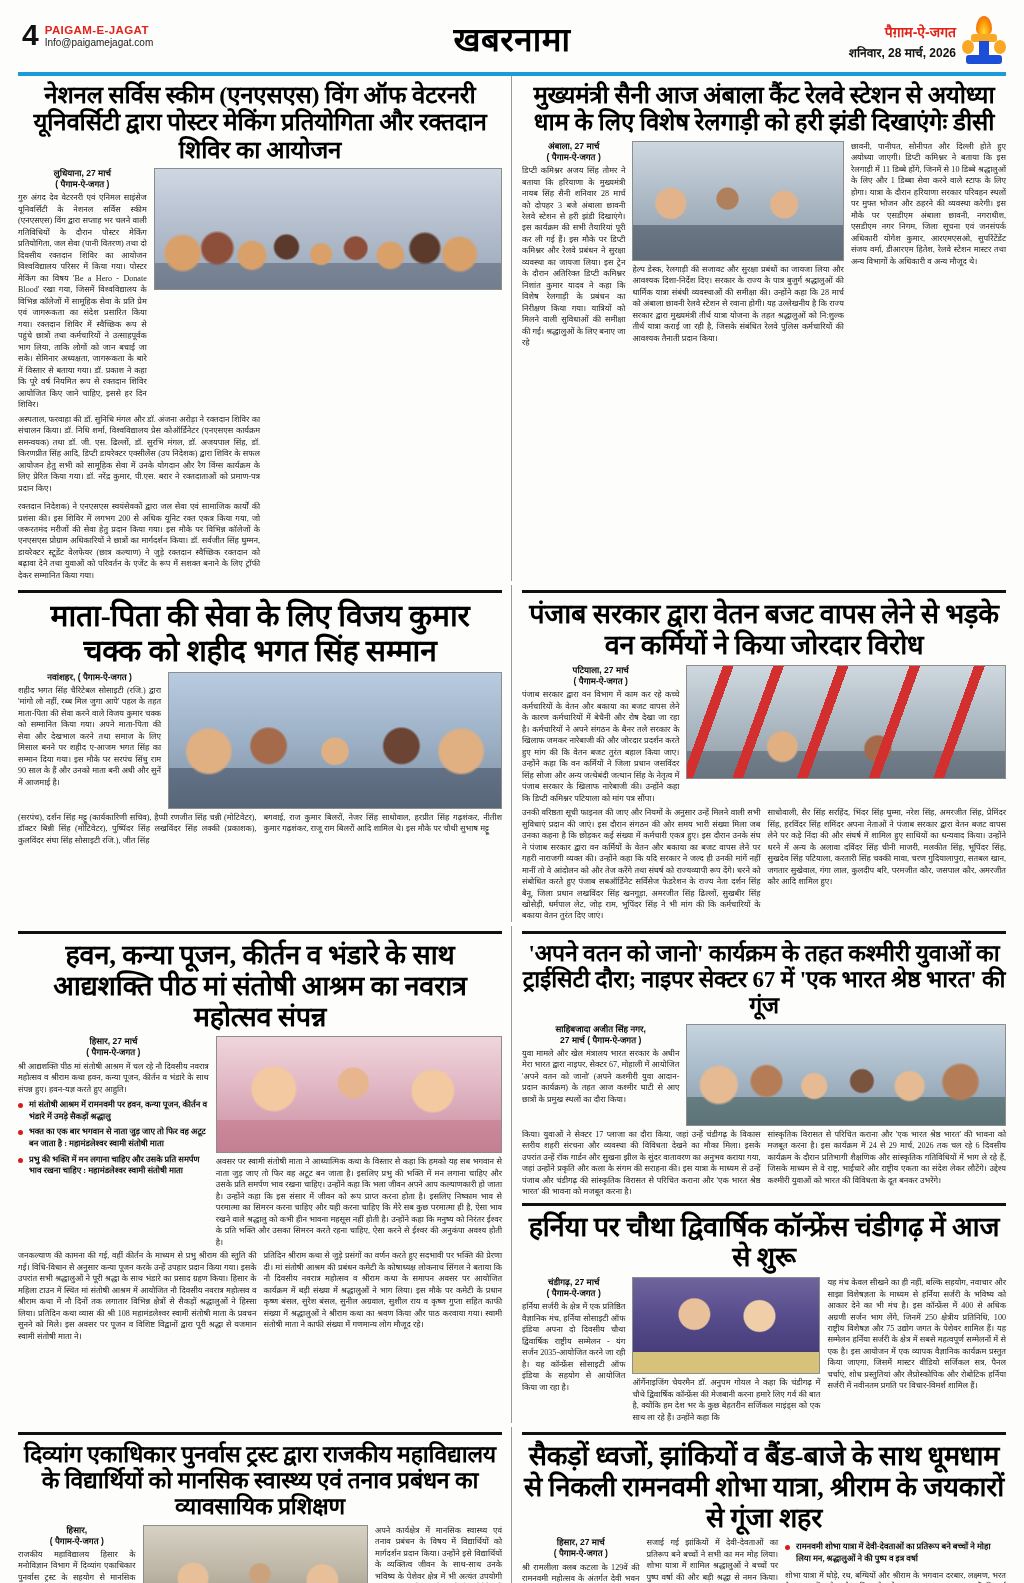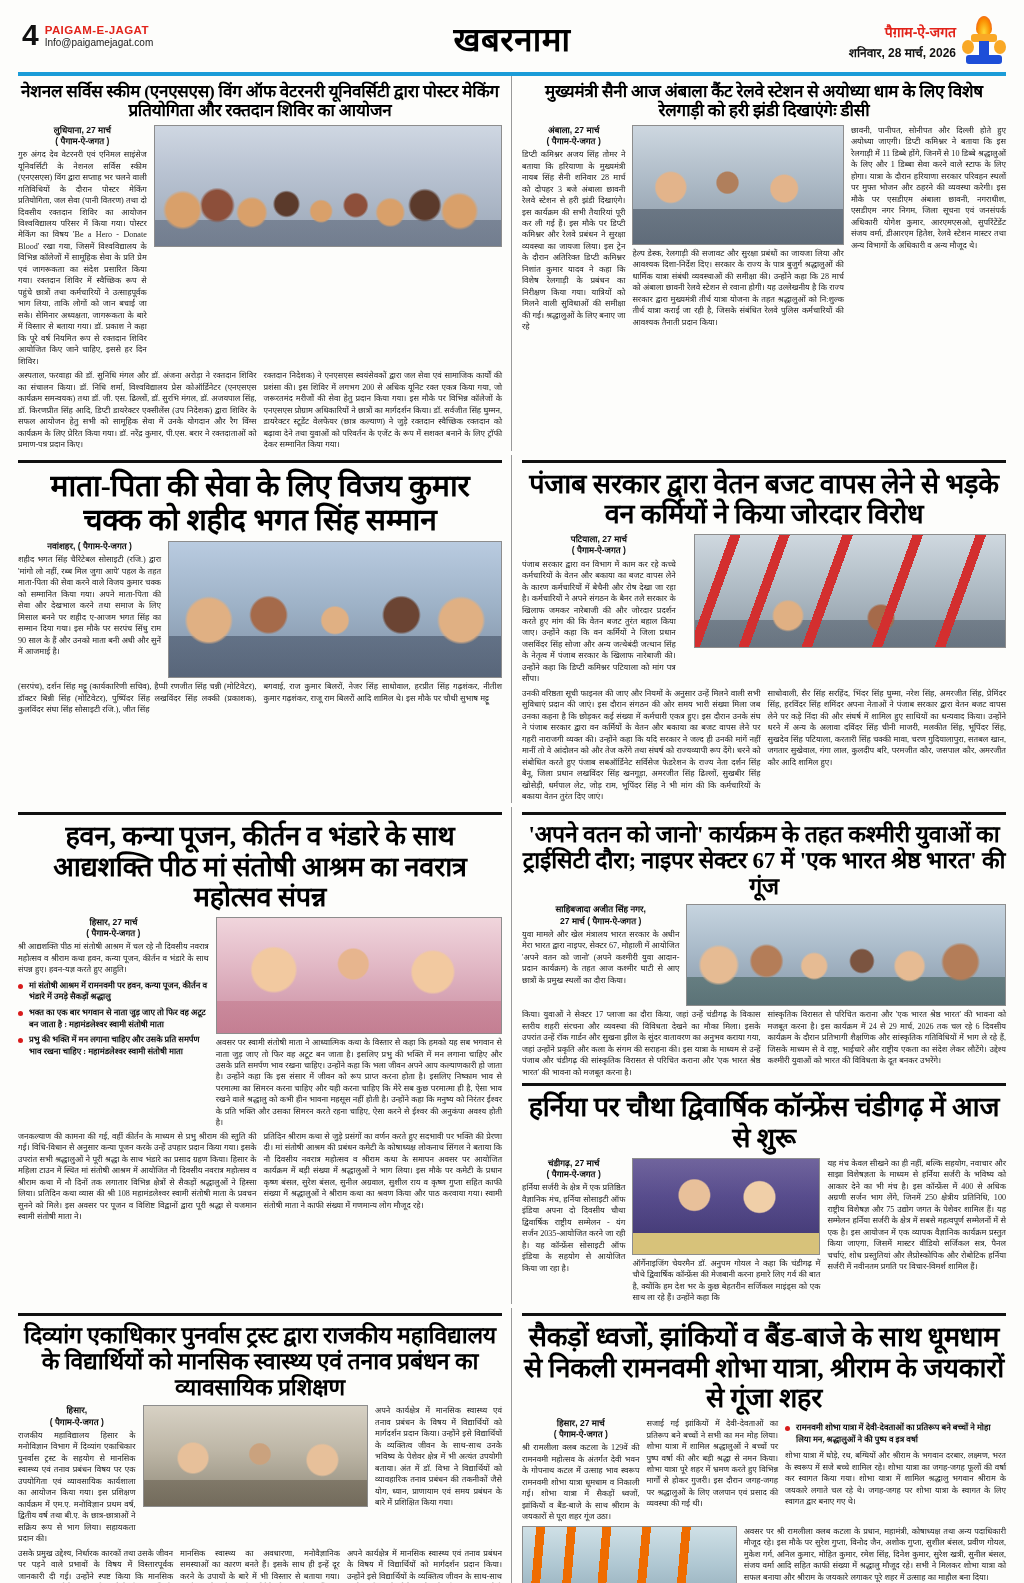--- a/index.html
+++ b/index.html
@@ -44,7 +44,7 @@
   
   .hl{font-family:"Liberation Serif",serif;font-weight:bold;color:#000;text-align:center;
       line-height:1.14;letter-spacing:-.2px;margin:6px 0 4px;}
-  .hl.h1{font-size:17px;}
+  .hl.h1{font-size:24px;}
   .hl.h2{font-size:30px;}
   .hl.h3{font-size:27px;}
   .hl.h4{font-size:23px;margin-top:7px;}

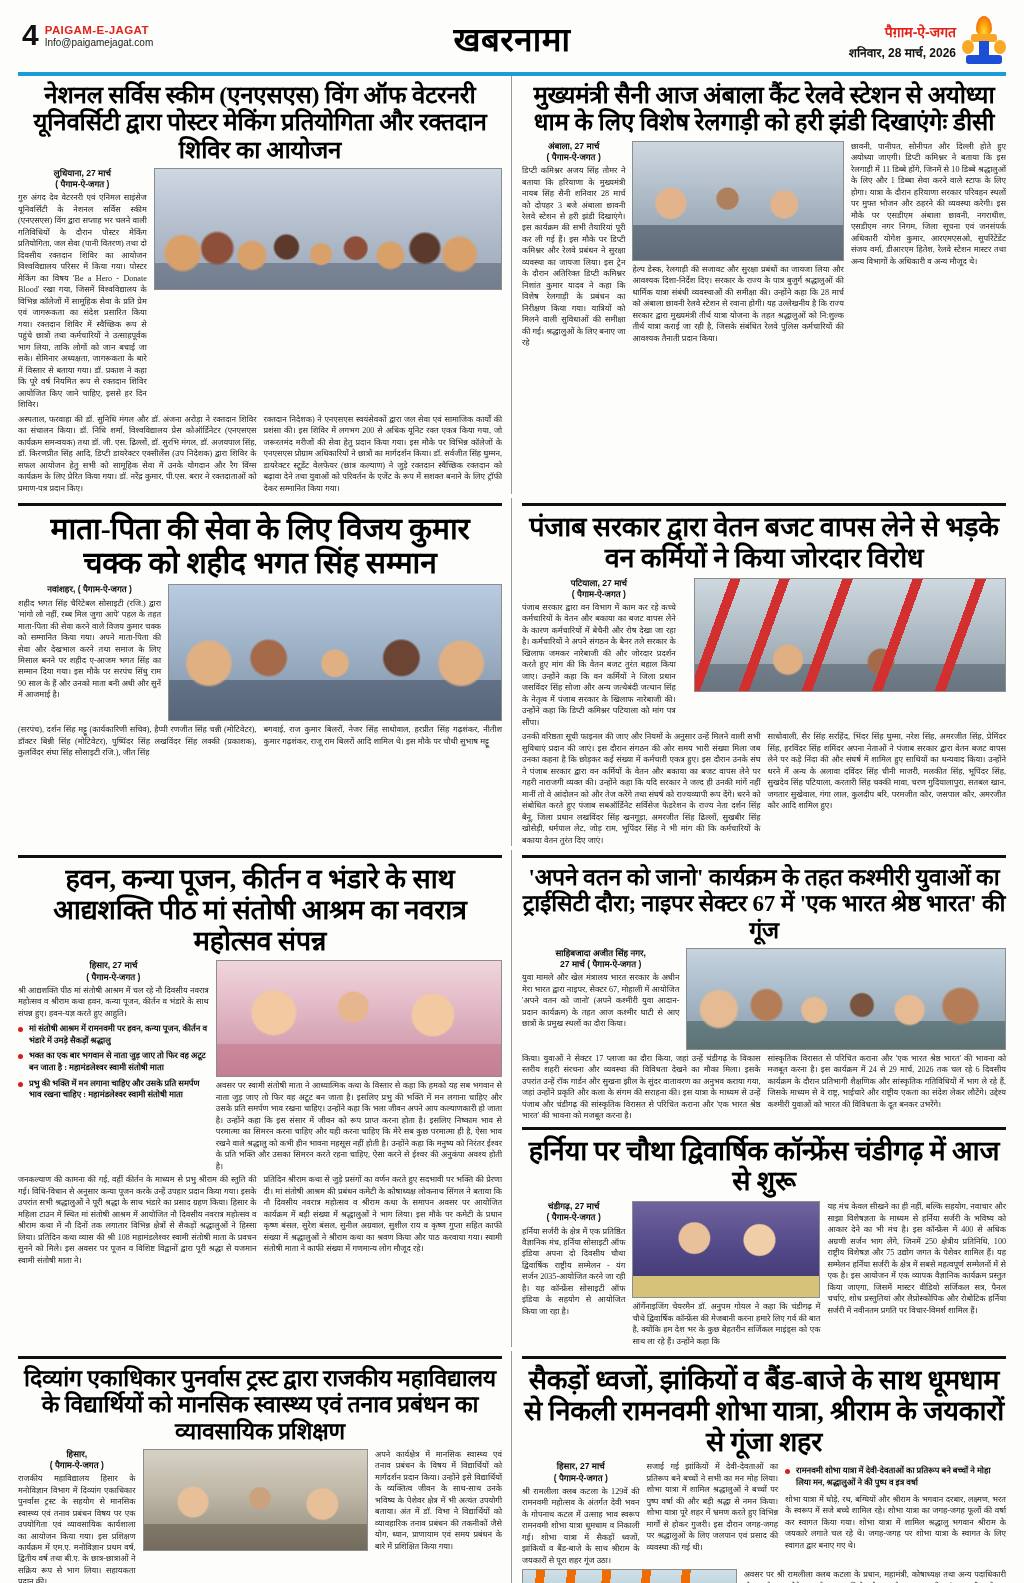--- a/index.html
+++ b/index.html
@@ -184,7 +184,7 @@
           <div class="photo ph-crowd" style="height:120px;"></div>
         </div>
       </div>
-      <div style="display:flex;gap:7px;margin-top:3px;">
+      <div style="display:flex;gap:7px;margin-top:3px;flex-direction:column;">
         <div style="width:50%;">
             <div class="body">अस्पताल, फरवाहा की डॉ. सुनिधि मंगल और डॉ. अंजना अरोड़ा ने रक्तदान शिविर का संचालन किया। डॉ. निधि शर्मा, विश्वविद्यालय प्रेस कोऑर्डिनेटर (एनएसएस कार्यक्रम समन्वयक) तथा डॉ. जी. एस. ढिल्लों, डॉ. सुरभि मंगल, डॉ. अजयपाल सिंह, डॉ. किरणप्रीत सिंह आदि, डिप्टी डायरेक्टर एक्सीलेंस (उप निदेशक) द्वारा शिविर के सफल आयोजन हेतु सभी को सामूहिक सेवा में उनके योगदान और रैग विंग्स कार्यक्रम के लिए प्रेरित किया गया। डॉ. नरेंद्र कुमार, पी.एस. बरार ने रक्तदाताओं को प्रमाण-पत्र प्रदान किए।</div>
           </div>

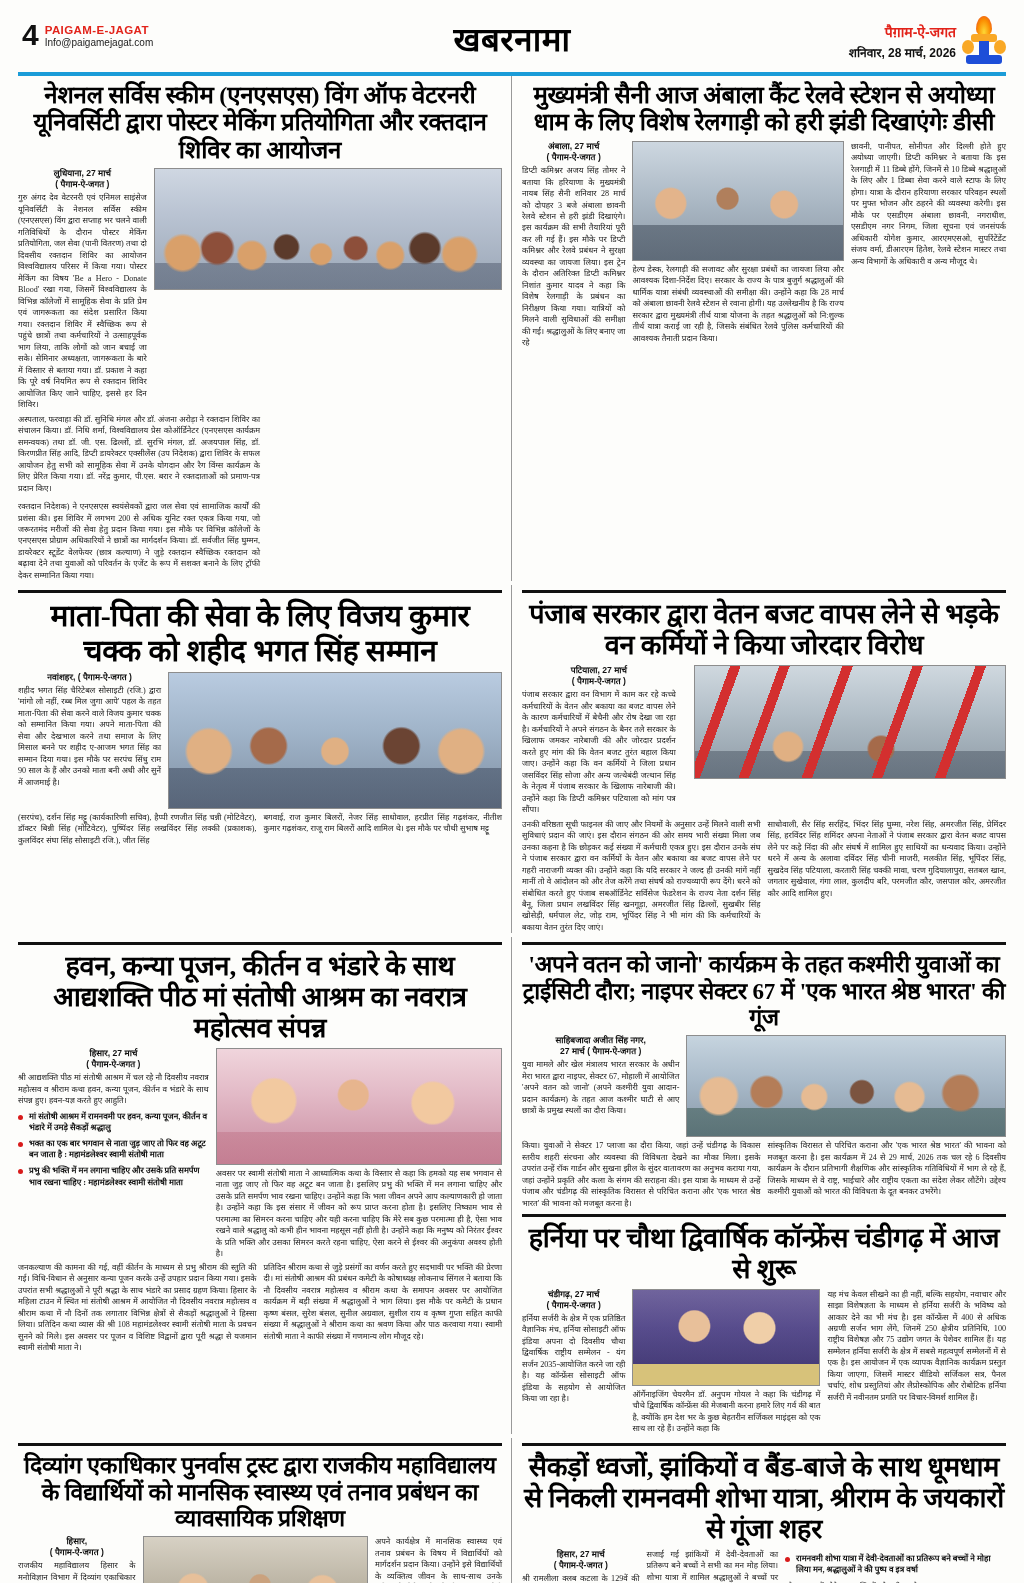--- a/index.html
+++ b/index.html
@@ -243,7 +243,7 @@
     <div class="col right">
       <div class="sep thick"></div>
       <div class="hl h3">पंजाब सरकार द्वारा वेतन बजट वापस लेने से भड़के वन कर्मियों ने किया जोरदार विरोध</div>
-      <div style="display:flex;gap:18px;margin-top:3px;">
+      <div style="display:flex;gap:7px;margin-top:3px;">
         <div style="width:33%;">
           <div class="dateline" style="white-space:pre-line;">पटियाला, 27 मार्च
 ( पैगाम-ऐ-जगत )</div>

